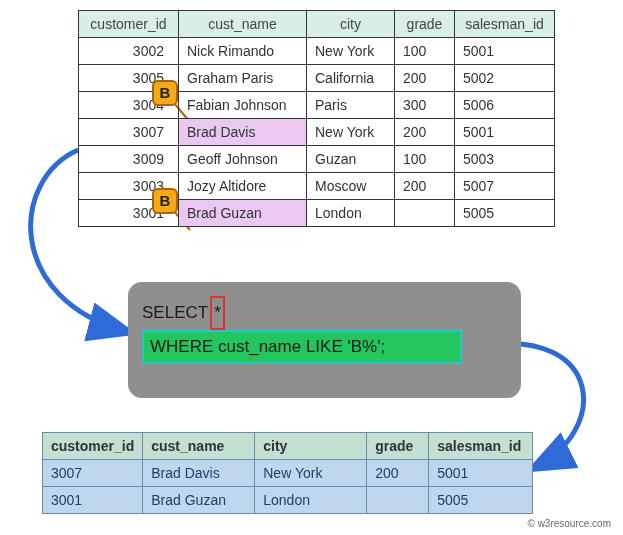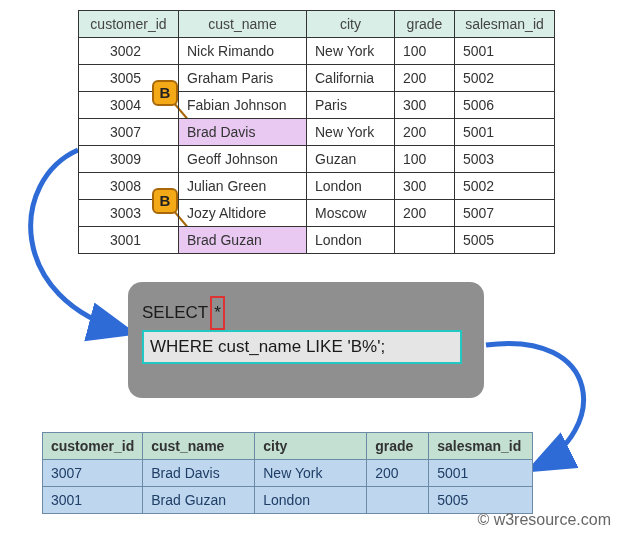--- a/index.html
+++ b/index.html
@@ -31,7 +31,7 @@
     color: #444;
     text-align: center;
   }
-  .source-table td.idcell { text-align: center; padding-right: 14px; }
+  .source-table td.idcell { text-align: right; padding-right: 14px; }
   .source-table col.c1 { width: 100px; }
   .source-table col.c2 { width: 128px; }
   .source-table col.c3 { width: 88px; }

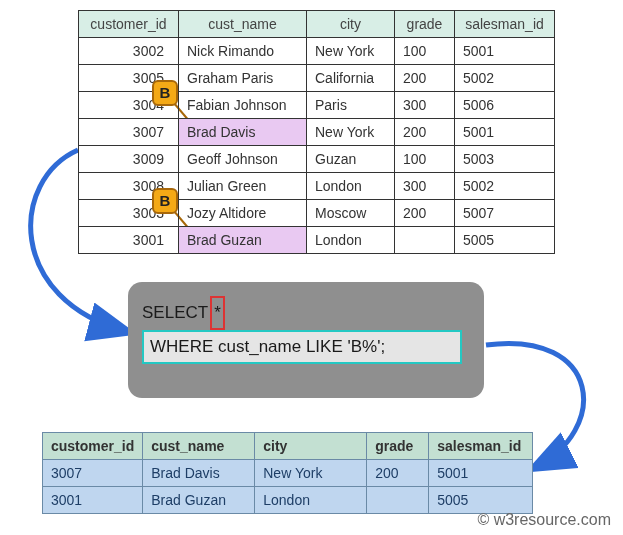--- a/index.html
+++ b/index.html
@@ -191,13 +191,6 @@
         <td>5003</td>
       </tr>
       <tr>
-        <td class="idcell">3008</td>
-        <td>Julian Green</td>
-        <td>London</td>
-        <td>300</td>
-        <td>5002</td>
-      </tr>
-      <tr>
         <td class="idcell">3003</td>
         <td>Jozy Altidore</td>
         <td>Moscow</td>

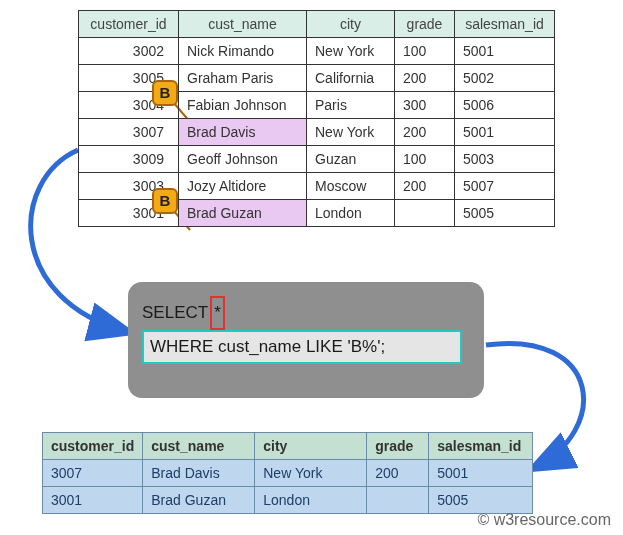--- a/index.html
+++ b/index.html
@@ -54,7 +54,7 @@
     position: absolute;
     left: 128px;
     top: 282px;
-    width: 356px;
+    width: 393px;
     height: 116px;
     background: #8f8f8f;
     border-radius: 14px;

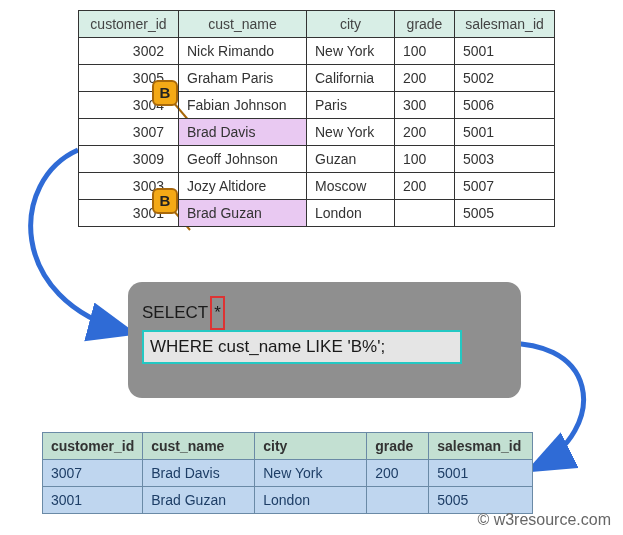--- a/index.html
+++ b/index.html
@@ -73,7 +73,7 @@
   .sql-box .where-hl {
     display: inline-block;
     border: 2px solid #23c8c3;
-    background: #e5e5e5;
+    background: #22c55e;
     padding: 0 6px;
     width: 320px;
   }

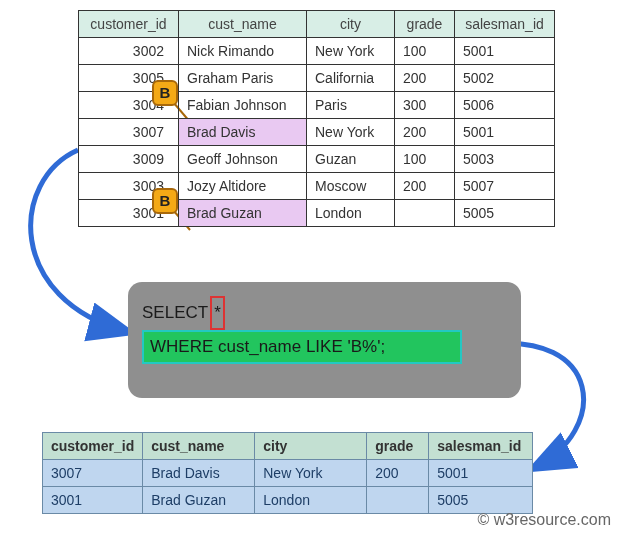--- a/index.html
+++ b/index.html
@@ -109,7 +109,7 @@
     position: absolute;
     right: 12px;
     bottom: 6px;
-    font-size: 16px;
+    font-size: 10px;
     color: #666;
   }
   svg.arrows {

